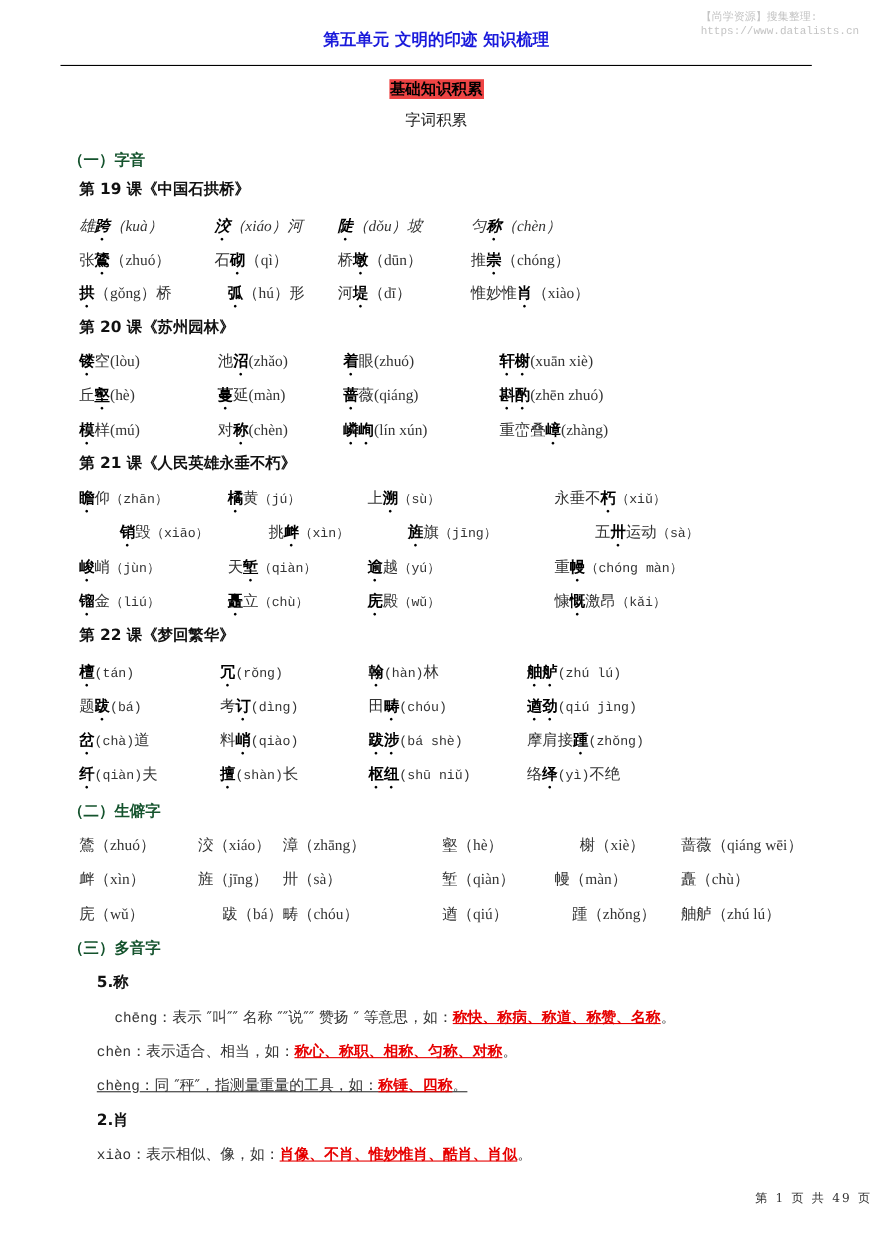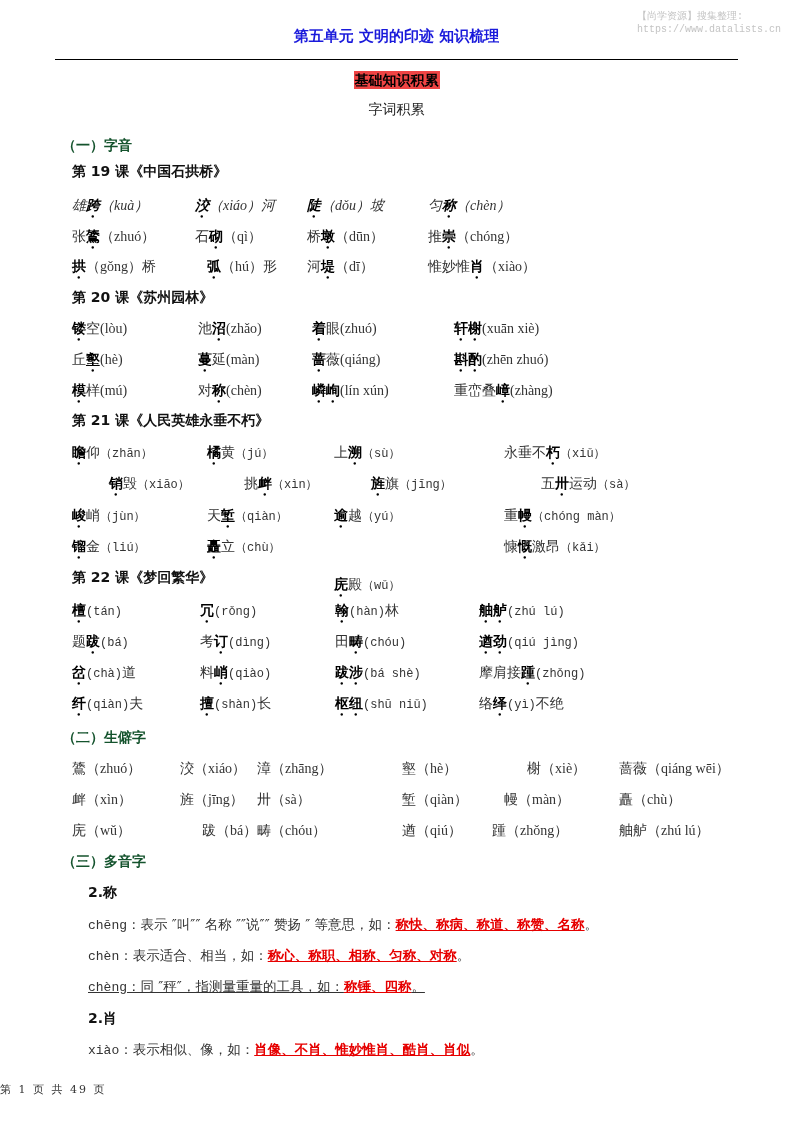--- a/index.html
+++ b/index.html
@@ -113,7 +113,7 @@
     <div class="row mono" style="top: 538px;">
       <span class="cell" style="left: 0px;"><b>镏</b><span>金</span><span class="py">（liú）</span></span>
       <span class="cell" style="left: 135px;"><b>矗</b><span>立</span><span class="py">（chù）</span></span>
-      <span class="cell" style="left: 262px; margin-top: 38px;"><b>庑</b><span>殿</span><span class="py">（wǔ）</span></span>
+      <span class="cell" style="left: 262px;"><b>庑</b><span>殿</span><span class="py">（wǔ）</span></span>
       <span class="cell" style="left: 432px;"><span>慷</span><b>慨</b><span>激昂</span><span class="py">（kǎi）</span></span>
     </div>
     <div class="lesson-head" style="top: 569px;">第 22 课《梦回繁华》</div>

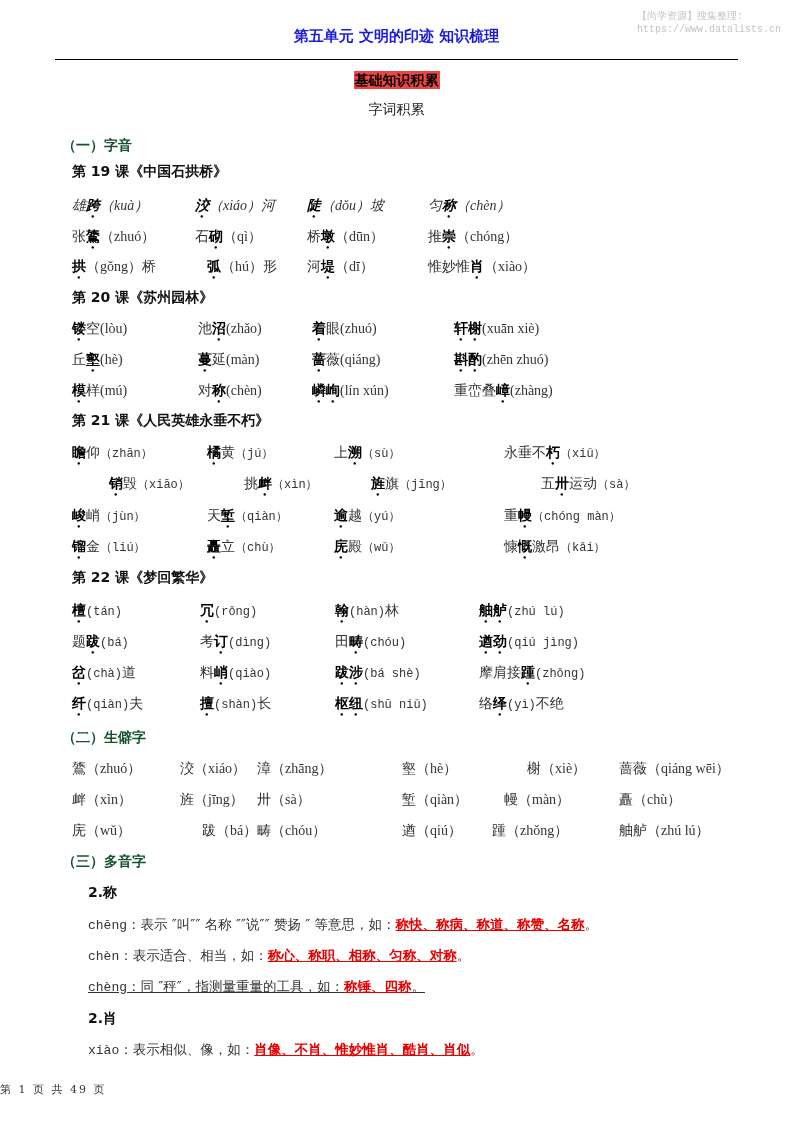--- a/index.html
+++ b/index.html
@@ -166,7 +166,7 @@
       <span class="cell py" style="left: 108px; margin-left: 22px;">跋（bá）</span>
       <span class="cell py" style="left: 185px;">畴（chóu）</span>
       <span class="cell py" style="left: 330px;">遒（qiú）</span>
-      <span class="cell py" style="left: 420px;">踵（zhǒng）</span>
+      <span class="cell py" style="left: 448px;">踵（zhǒng）</span>
       <span class="cell py" style="left: 547px;">舳舻（zhú lú）</span>
     </div>
   </div>

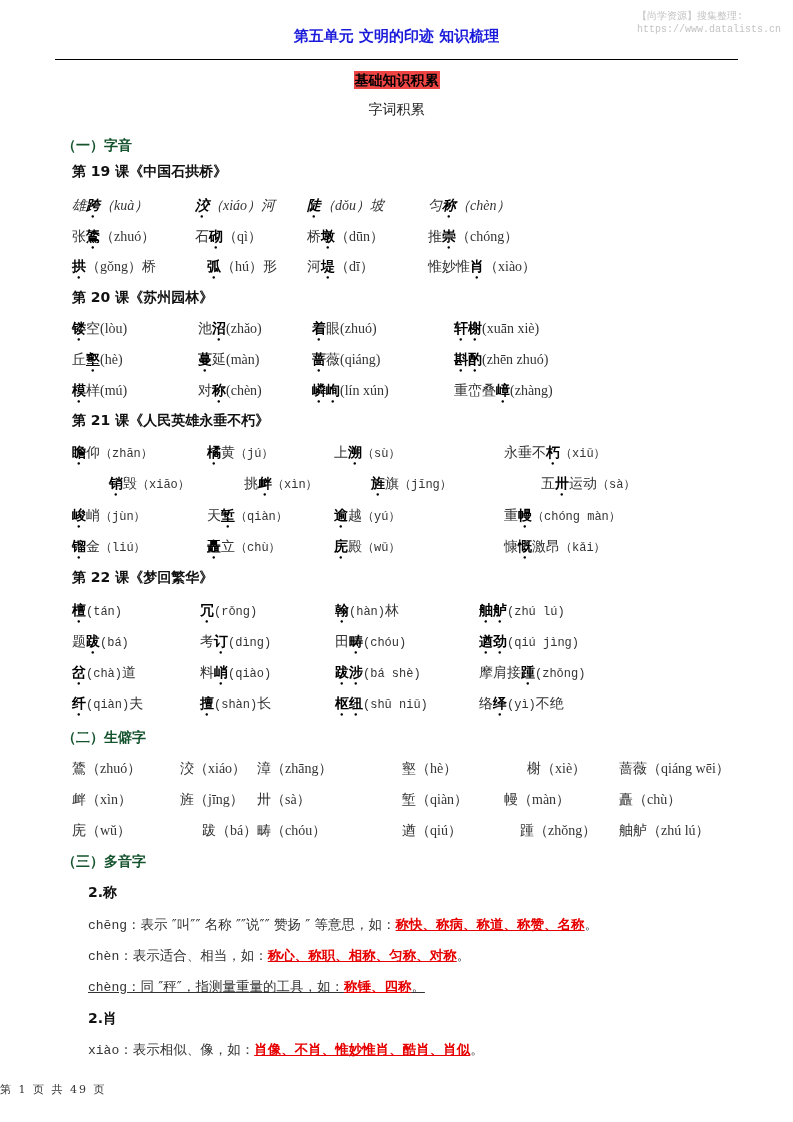--- a/index.html
+++ b/index.html
@@ -173,7 +173,7 @@
 
 <div class="section-head" style="top:853px">（三）多音字</div>
 <div id="poly">
-    <div class="poly-head" style="top: 884px;">2.称</div>
+    <div class="poly-head" style="top: 884px;">5.称</div>
     <div class="poly-line" style="top: 916px;"><span class="pyk">chēng</span><span>：表示 ″叫″″ 名称 ″″说″″ 赞扬 ″ 等意思，如：</span><span class="red">称快、称病、称道、称赞、名称</span><span>。</span></div>
     <div class="poly-line" style="top: 947px;"><span class="pyk">chèn</span><span>：表示适合、相当，如：</span><span class="red">称心、称职、相称、匀称、对称</span><span>。</span></div>
     <div class="poly-line" style="top: 978px; text-decoration: underline;"><span class="pyk">chèng</span><span>：同 ″秤″，指测量重量的工具，如：</span><span class="red">称锤、四称</span><span>。</span></div>

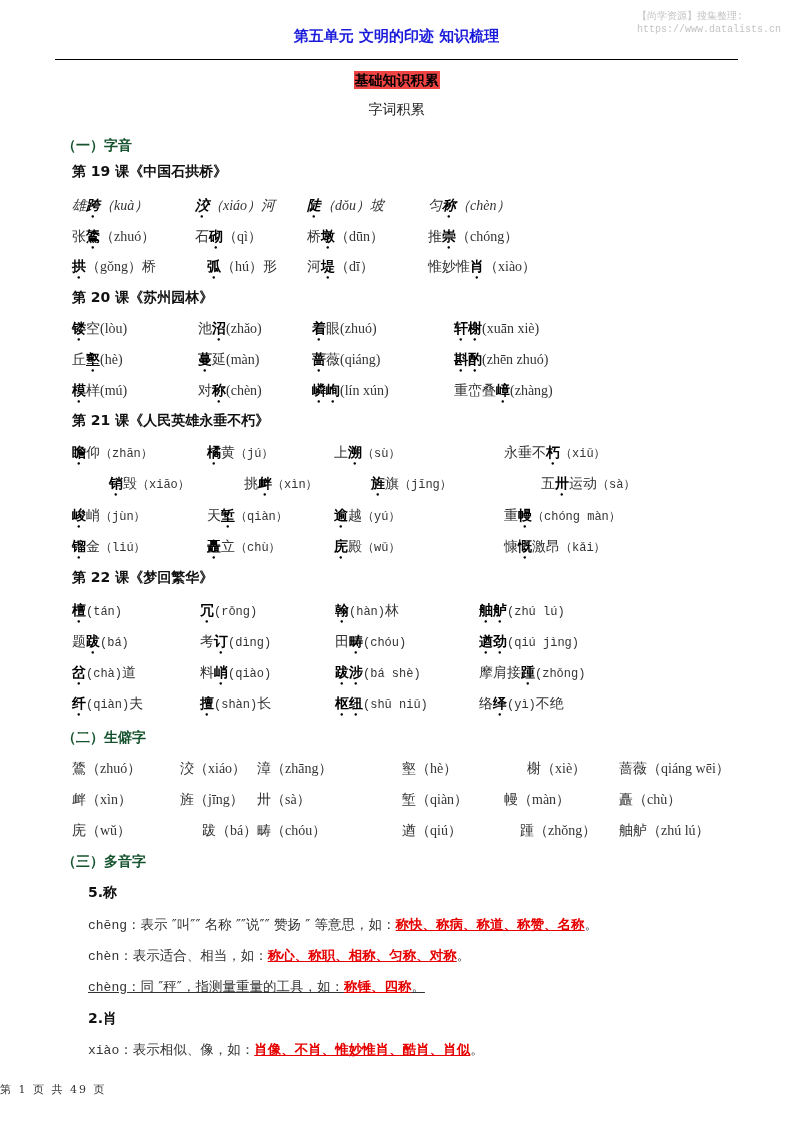--- a/index.html
+++ b/index.html
@@ -174,7 +174,7 @@
 <div class="section-head" style="top:853px">（三）多音字</div>
 <div id="poly">
     <div class="poly-head" style="top: 884px;">5.称</div>
-    <div class="poly-line" style="top: 916px;"><span class="pyk">chēng</span><span>：表示 ″叫″″ 名称 ″″说″″ 赞扬 ″ 等意思，如：</span><span class="red">称快、称病、称道、称赞、名称</span><span>。</span></div>
+    <div class="poly-line" style="top: 916px; margin-left: 16px;"><span class="pyk">chēng</span><span>：表示 ″叫″″ 名称 ″″说″″ 赞扬 ″ 等意思，如：</span><span class="red">称快、称病、称道、称赞、名称</span><span>。</span></div>
     <div class="poly-line" style="top: 947px;"><span class="pyk">chèn</span><span>：表示适合、相当，如：</span><span class="red">称心、称职、相称、匀称、对称</span><span>。</span></div>
     <div class="poly-line" style="top: 978px; text-decoration: underline;"><span class="pyk">chèng</span><span>：同 ″秤″，指测量重量的工具，如：</span><span class="red">称锤、四称</span><span>。</span></div>
     <div class="poly-head" style="top: 1010px;">2.肖</div>

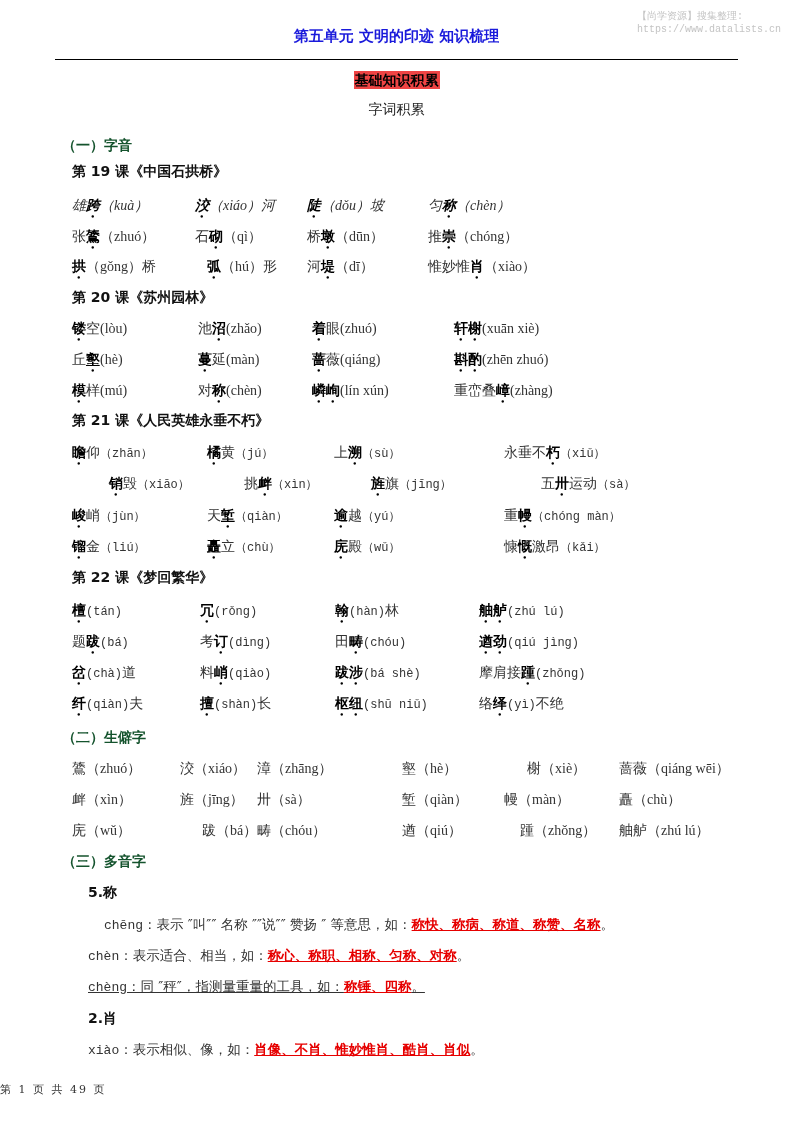--- a/index.html
+++ b/index.html
@@ -34,7 +34,7 @@
   .poly-line .pyk { font-family: "Liberation Mono", monospace; font-size: 13px; }
   .red { color: #e60000; font-weight: bold; text-decoration: underline; text-decoration-color: #e60000;
          font-family: "DejaVu Sans", sans-serif; }
-  .footer { position: absolute; top: 1082px; left: 0; width: 793px; text-align: left;
+  .footer { position: absolute; top: 1082px; left: 0; width: 793px; text-align: right;
             font-size: 11px; color: #333; letter-spacing: 2px; }
 </style>
 </head>

